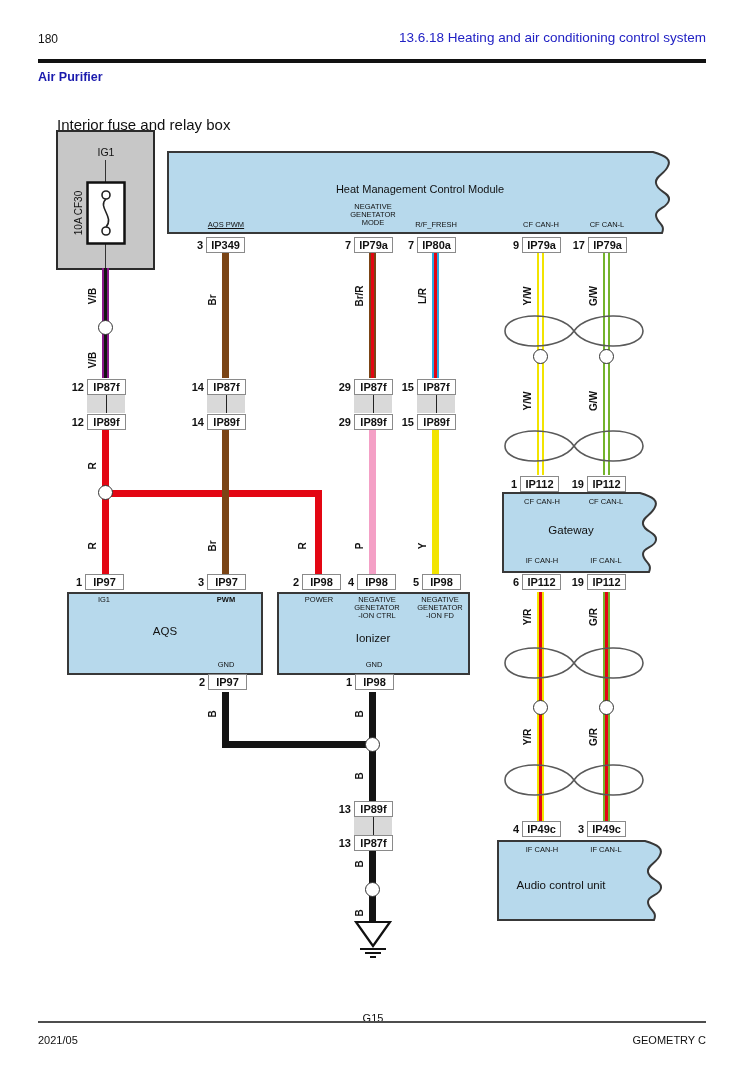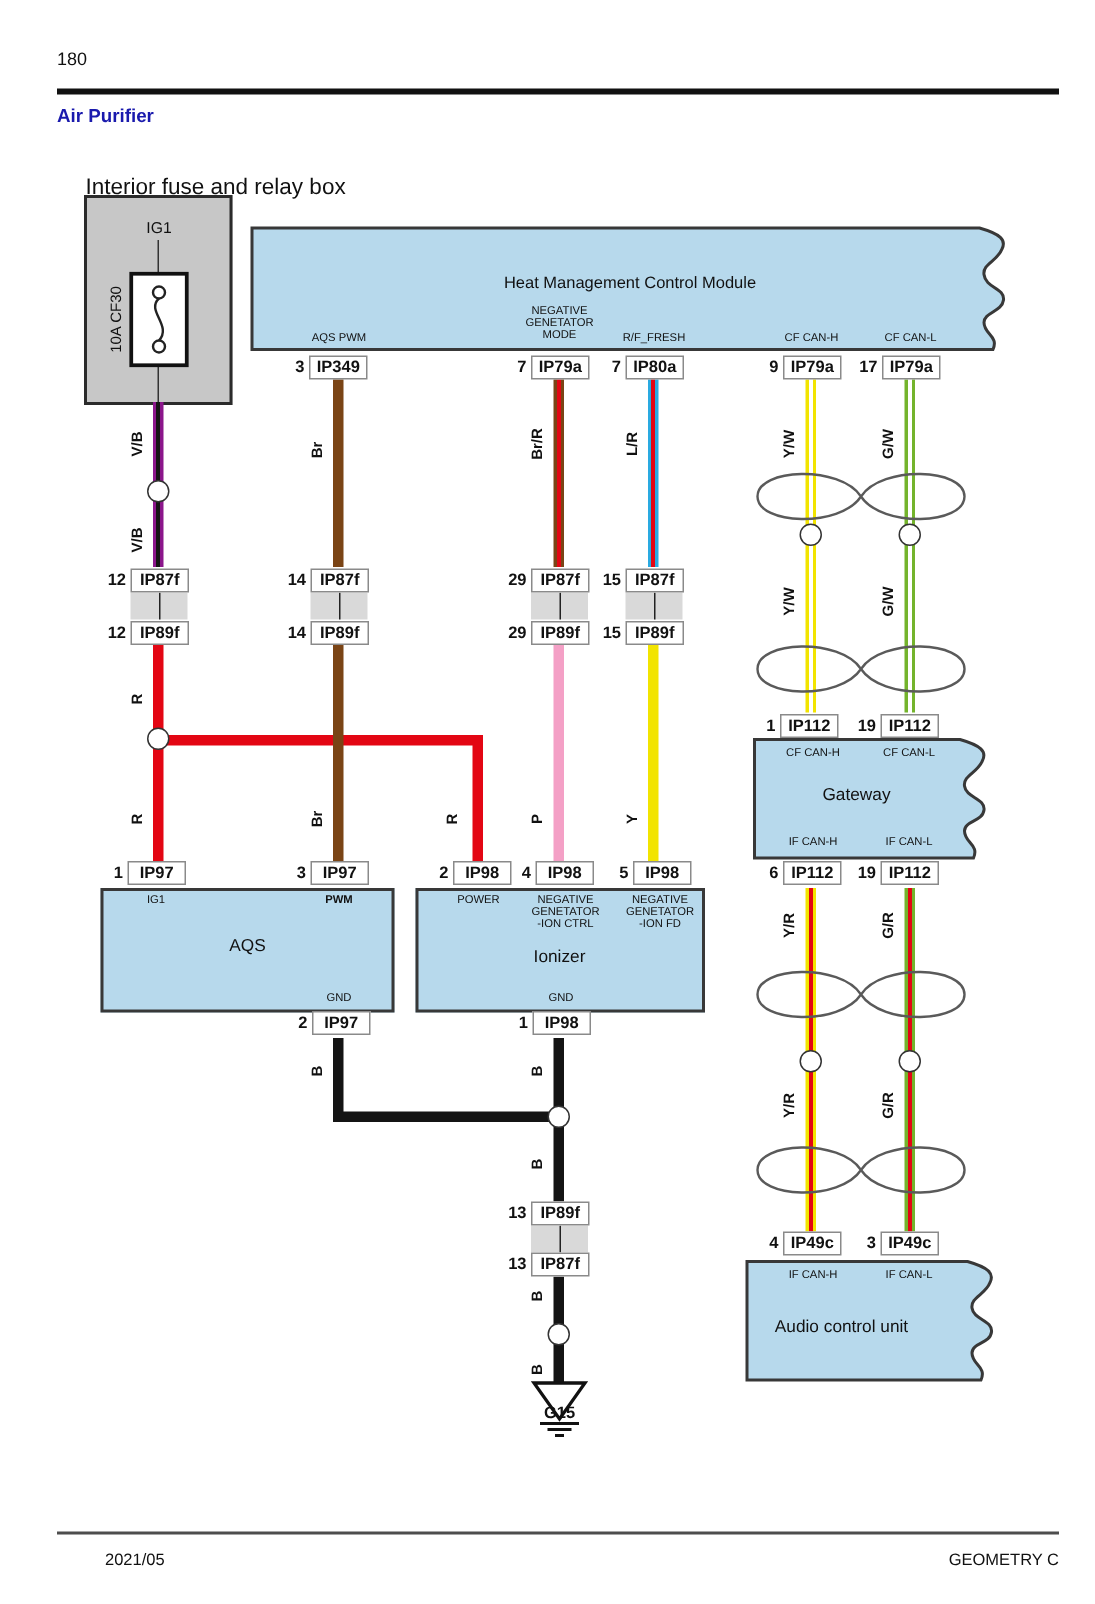--- a/index.html
+++ b/index.html
@@ -43,6 +43,7 @@
 <div id="canvas">
 
   <div class="abs" style="left:38px;top:32px;font-size:12px;">180</div>
+  <div class="header-title" style="right:24px;top:30px;">13.6.18 Heating and air conditioning control system</div>
   <div class="abs" style="left:38px;top:59px;width:668px;height:3.5px;background:#111;"></div>
   <div class="section-title" style="left:38px;top:70px;">Air Purifier</div>
 

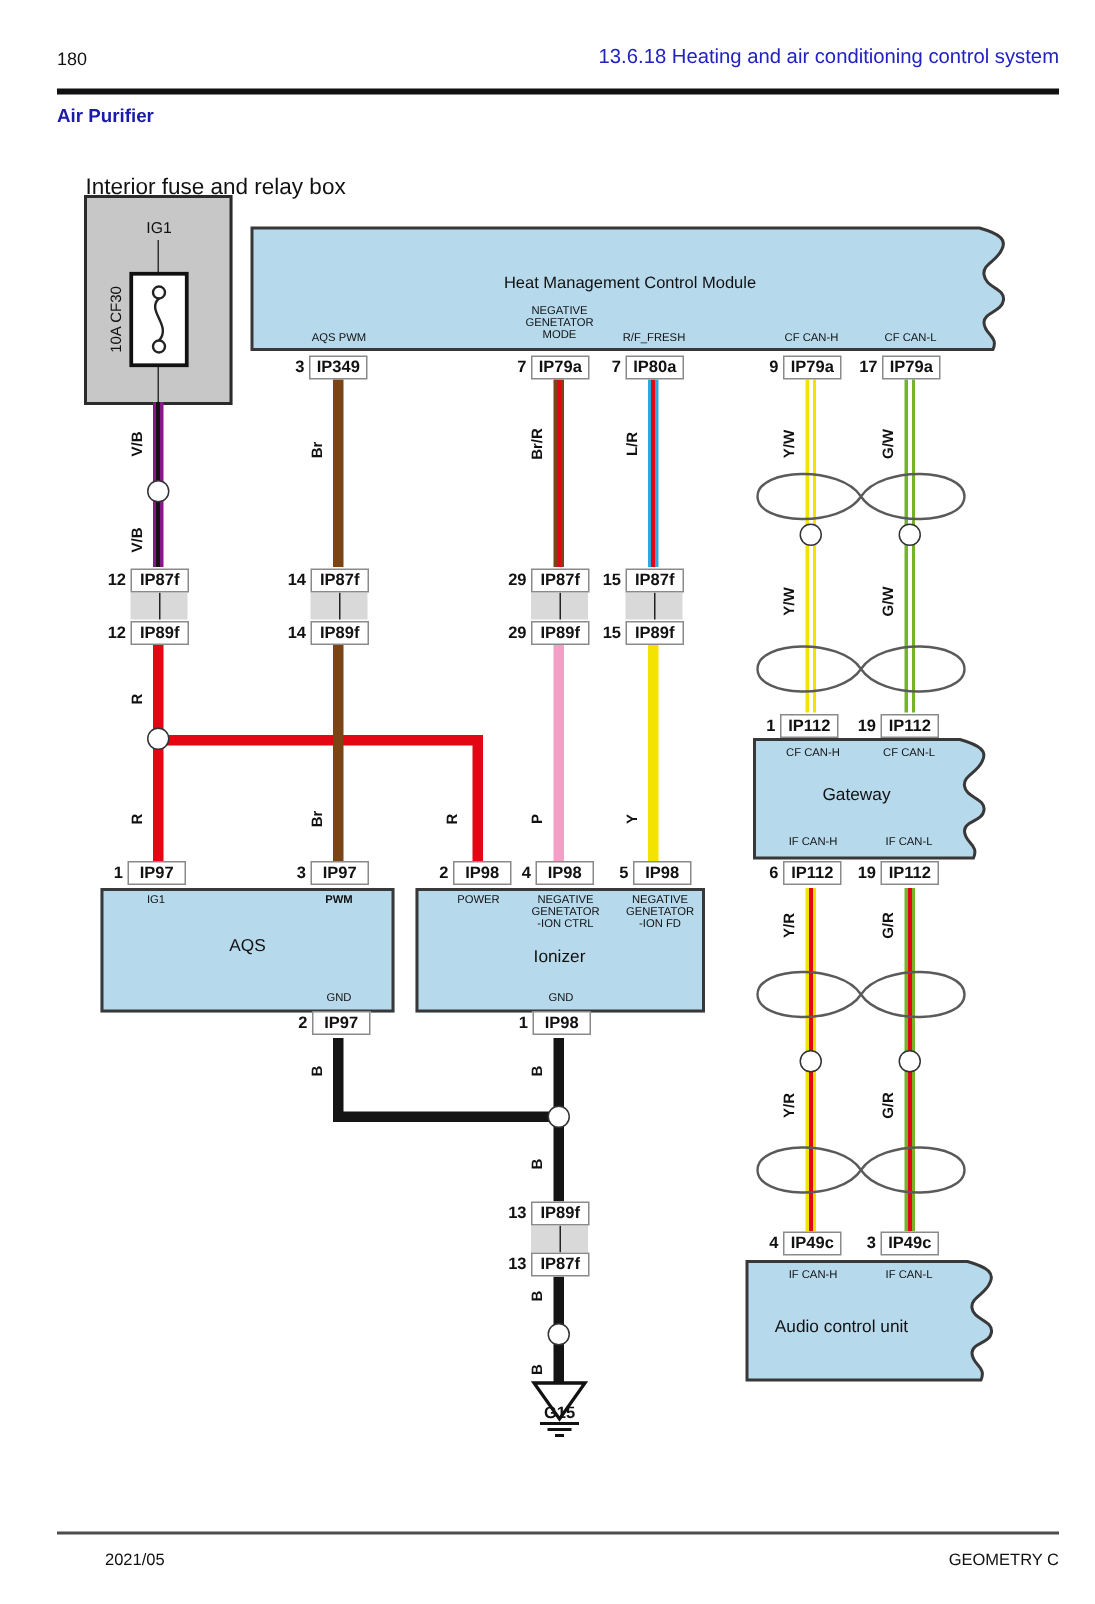--- a/index.html
+++ b/index.html
@@ -63,7 +63,7 @@
     <path d="M1,2 H486 C500,6 504,10 501,16 C498,24 488,26 489,33 C490,42 503,42 502,50 C501,58 489,58 489,65 C489,73 499,74 495,83 L1,83 Z" fill="#b7d9ec" stroke="#383838" stroke-width="2"></path>
   </svg>
   <div class="ctext" style="left:420px;top:189px;">Heat Management Control Module</div>
-  <div class="plabel" style="left:226px;top:221px;">AQS PWM</div>
+  <div class="plabel" style="left:226px;top:221px;text-decoration:underline;">AQS PWM</div>
   <div class="plabel" style="left:373px;top:203px;">NEGATIVE
 GENETATOR
 MODE</div>

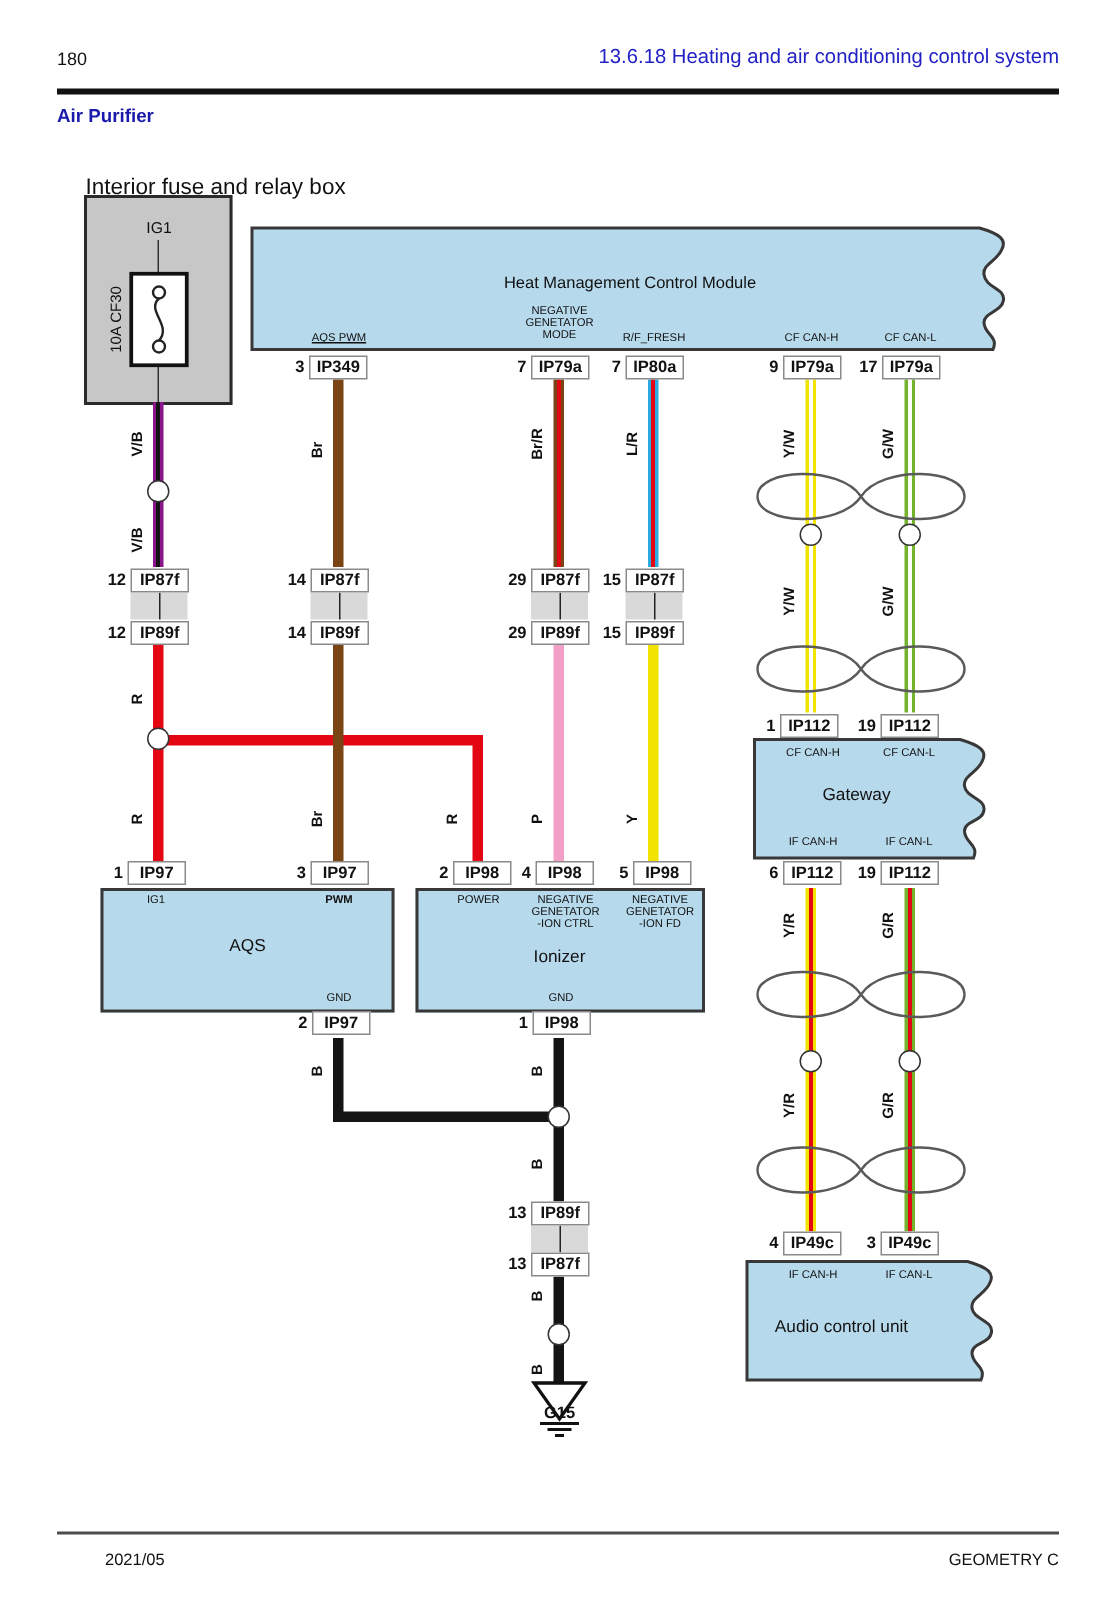--- a/index.html
+++ b/index.html
@@ -277,7 +277,7 @@
     <line x1="12" y1="33" x2="28" y2="33" stroke="#111" stroke-width="2"></line>
     <line x1="17" y1="37" x2="23" y2="37" stroke="#111" stroke-width="2"></line>
   </svg>
-  <div class="ctext" style="left:373px;top:942px;font-weight:bold;">G15</div>
+  <div class="ctext" style="left:373px;top:1018px;font-weight:normal;">G15</div>
 
   <div class="rlabel" style="left:92px;top:296px;">V/B</div>
   <div class="rlabel" style="left:92px;top:360px;">V/B</div>

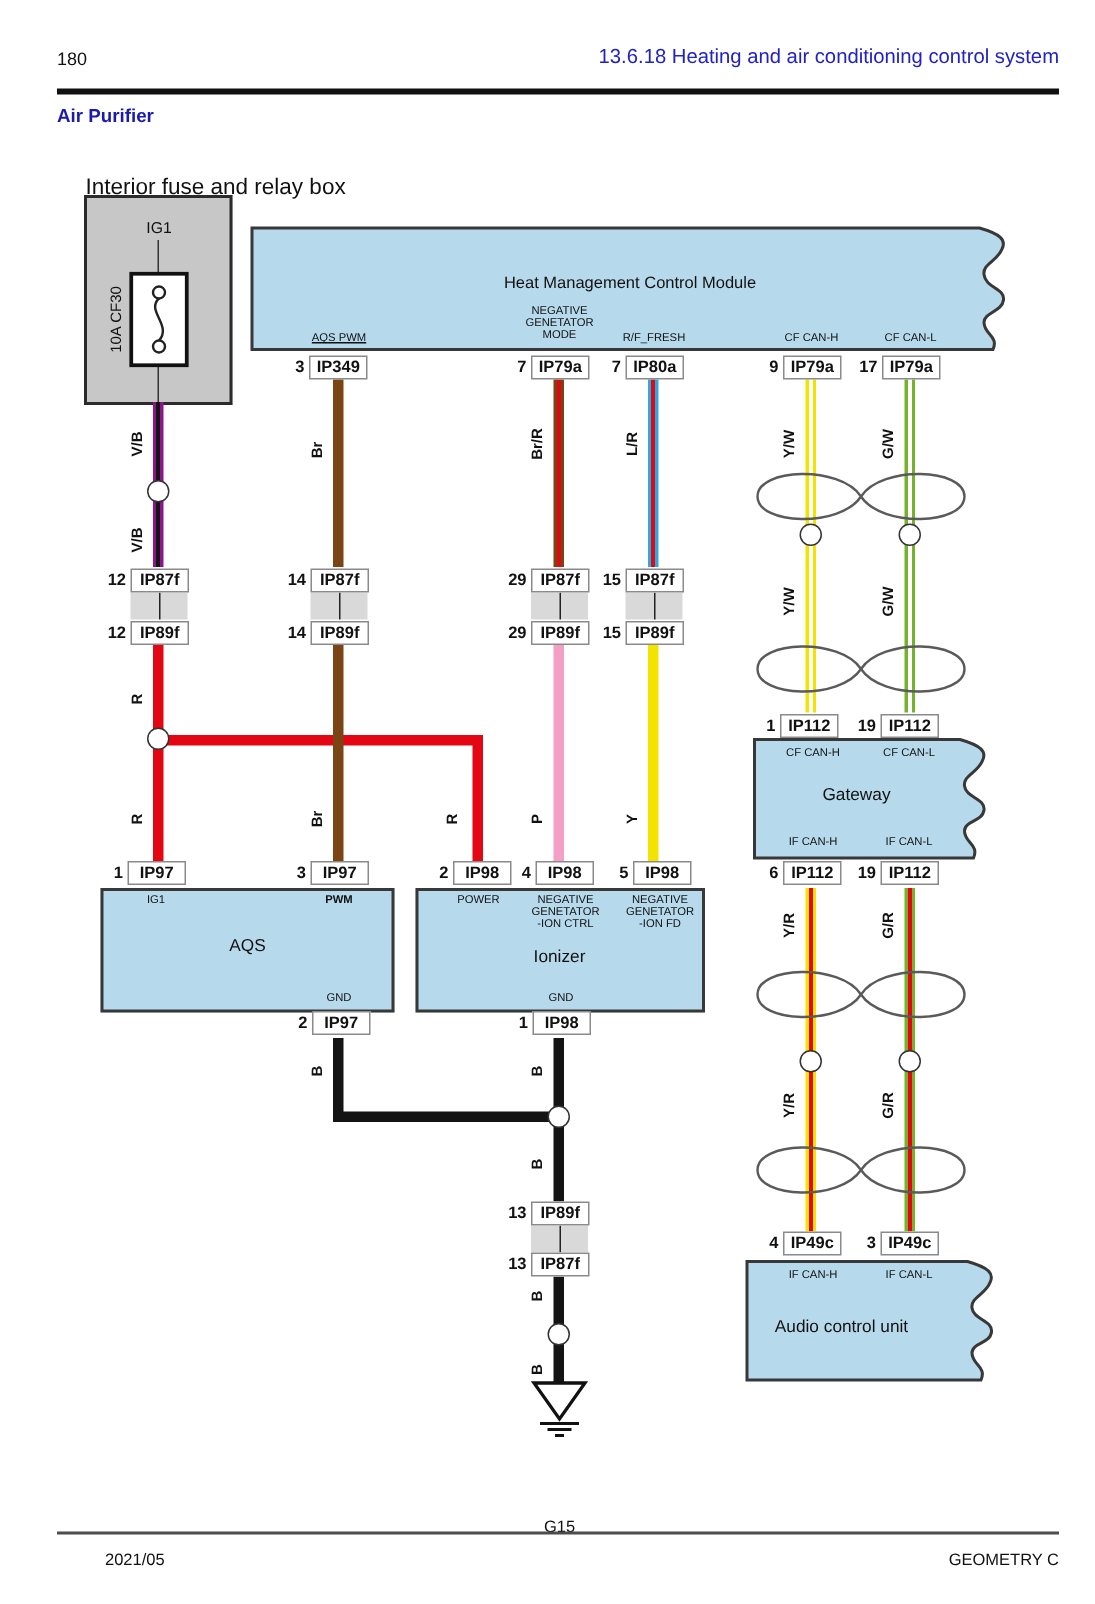--- a/index.html
+++ b/index.html
@@ -34,7 +34,7 @@
   .bluebox{position:absolute;background:#b7d9ec;border:2px solid #383838;}
   .header-title{position:absolute;font-size:13.5px;color:#2121c4;}
   .section-title{position:absolute;font-size:12.5px;font-weight:bold;color:#1a1aad;}
-  .footer-text{position:absolute;font-size:11px;color:#111;margin-left:32px;}
+  .footer-text{position:absolute;font-size:11px;color:#111;}
   svg{position:absolute;overflow:visible;}
 </style>
 </head>

